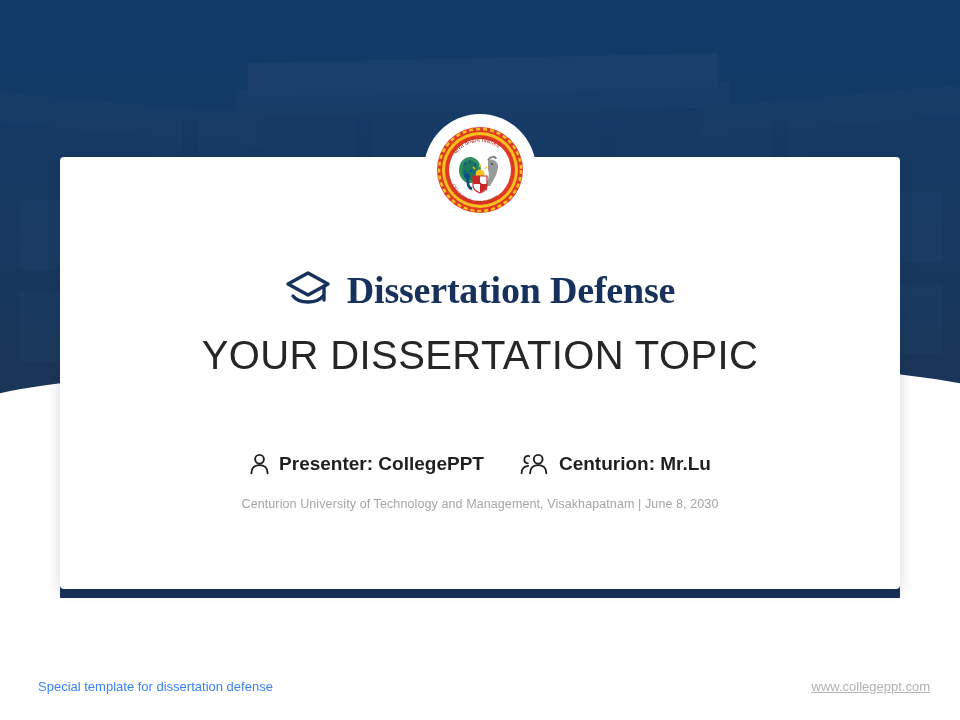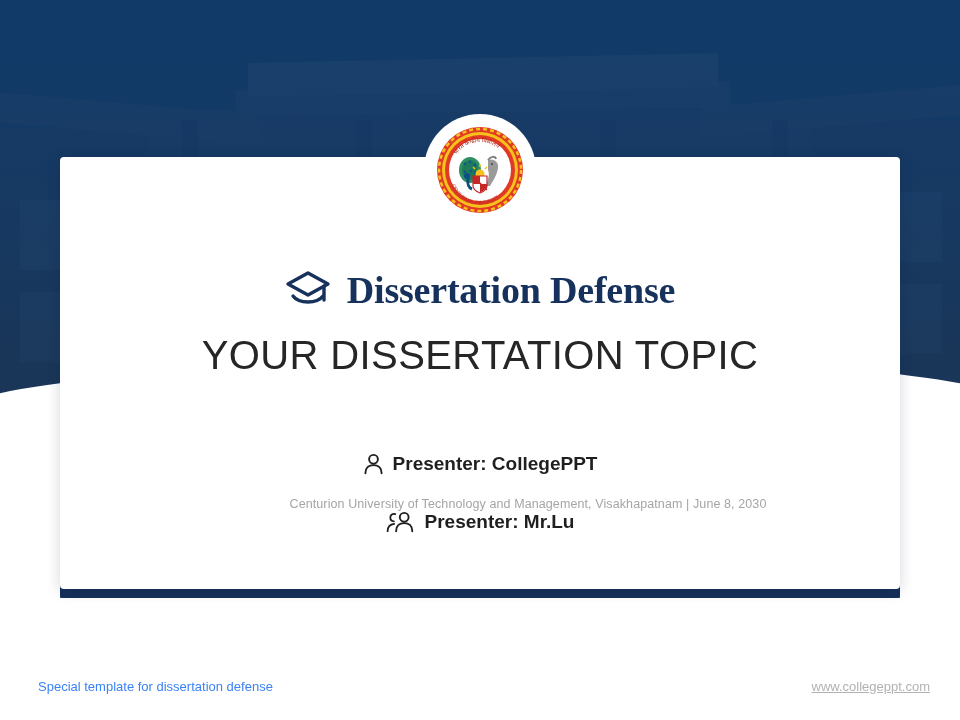--- a/index.html
+++ b/index.html
@@ -218,7 +218,6 @@
     align-items: center;
     justify-content: center;
     gap: 36px;
-    flex-direction: column;
   }
   .person-block {
     display: flex;

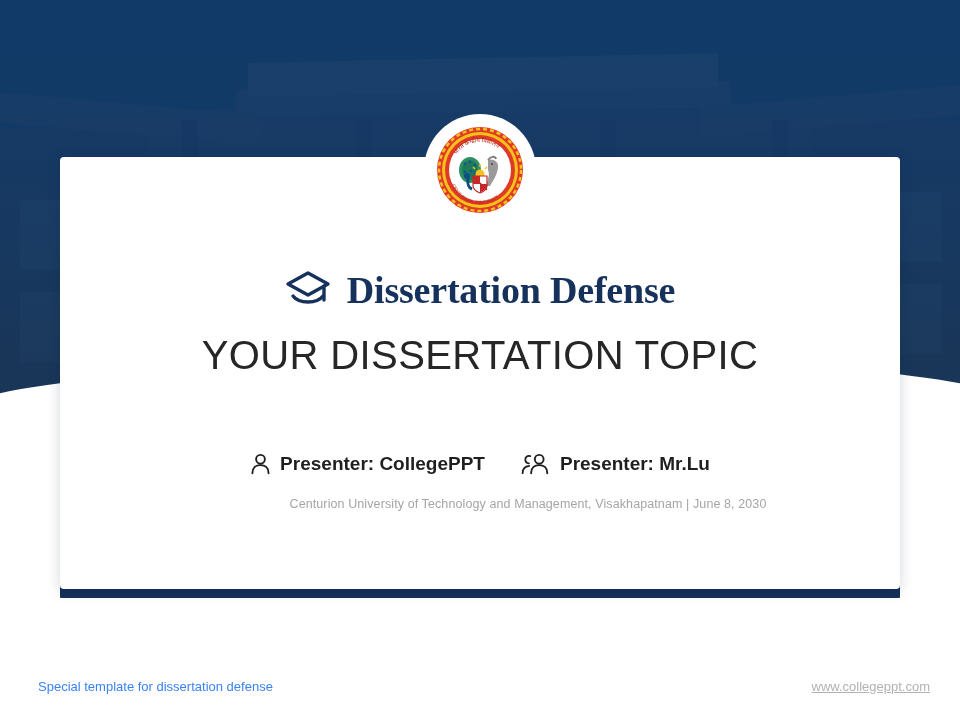--- a/index.html
+++ b/index.html
@@ -328,7 +328,7 @@
               <path d="M8.2 12.9 C4.0 13.4, 1.6 16.1, 1.6 20.2" stroke="#1f1f1f" stroke-width="1.8" stroke-linecap="round" fill="none"></path>
             </svg>
           </span>
-          <span class="ptext">Presenter: Mr.Lu</span>
+          <span class="ptext">Centurion: Mr.Lu</span>
         </div>
       </div>
 

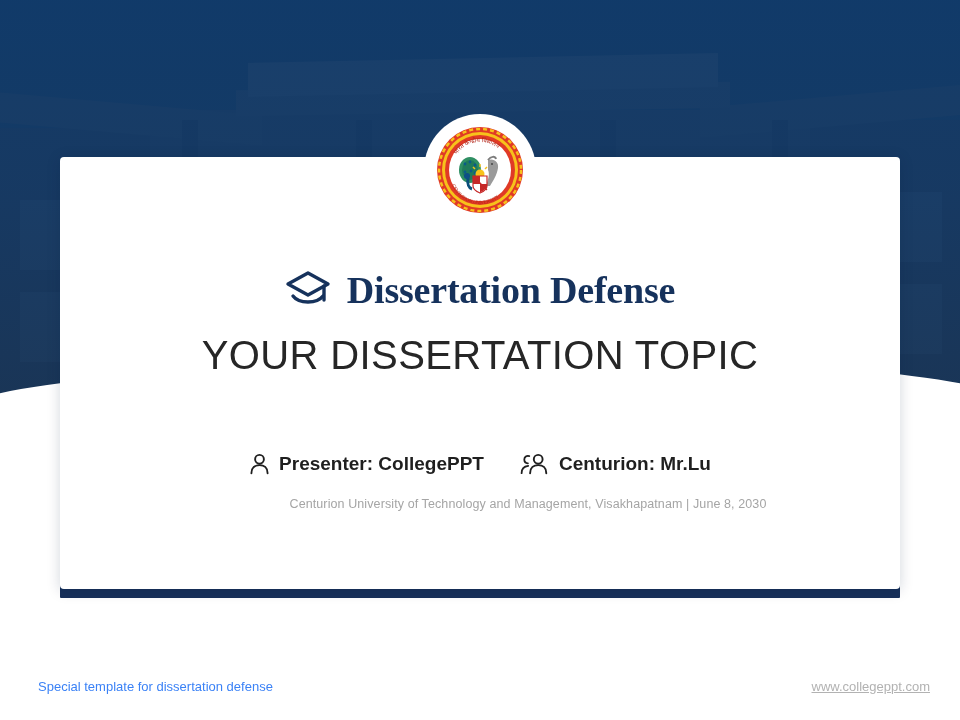--- a/index.html
+++ b/index.html
@@ -241,7 +241,6 @@
     color: #a5a5a5;
     letter-spacing: .1px;
     white-space: nowrap;
-    padding-left: 48px;
   }
 
   

